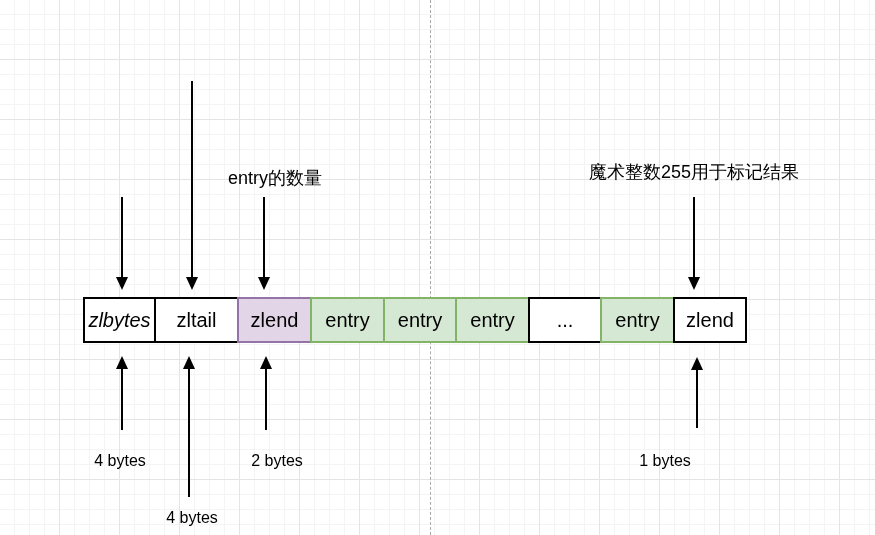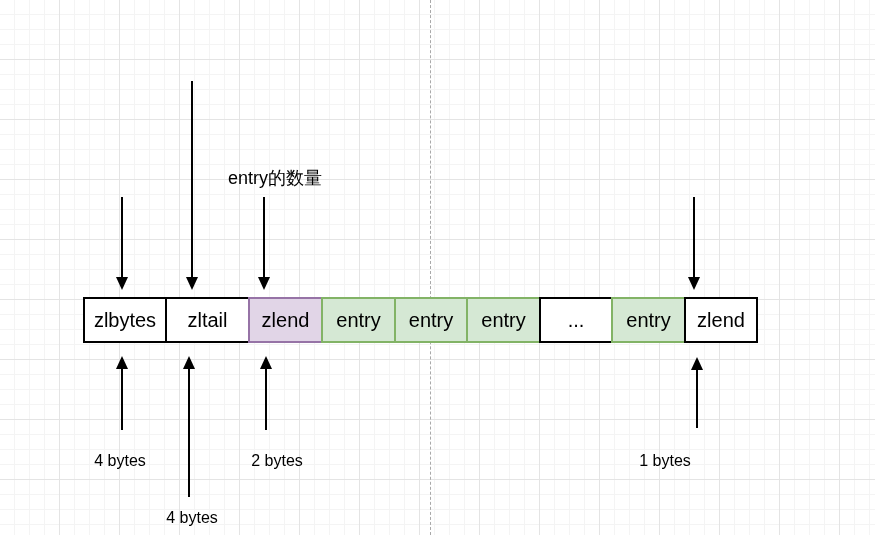--- a/index.html
+++ b/index.html
@@ -96,6 +96,7 @@
 
   <div class="note" style="left:222px; top:164px; width:106px;">entry的数量</div>
 
+  <div class="note" style="left:580px; top:158px; width:228px;">魔术整数255用于标记结果</div>
 
   <div class="arrow down" style="left:116px; top:197px; height:93px;">
       <span class="shaft"></span>

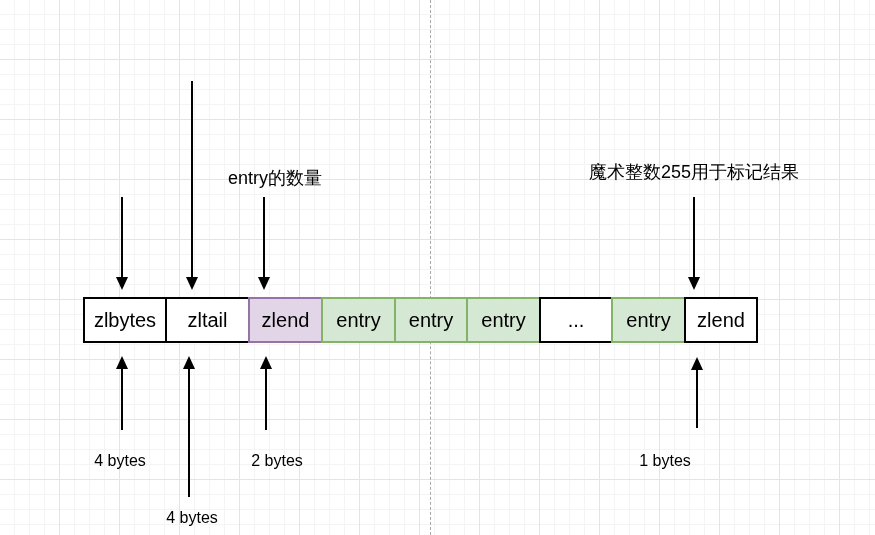--- a/index.html
+++ b/index.html
@@ -116,7 +116,7 @@
     </div>
 
   <div class="row">
-    <div class="cell" style="width:84px;">zlbytes</div>
+    <div class="cell" style="width:73px;font-style:italic;">zlbytes</div>
     <div class="cell" style="width:85px;">zltail</div>
     <div class="cell purple" style="width:75px;">zlend</div>
     <div class="cell green" style="width:75px;">entry</div>

